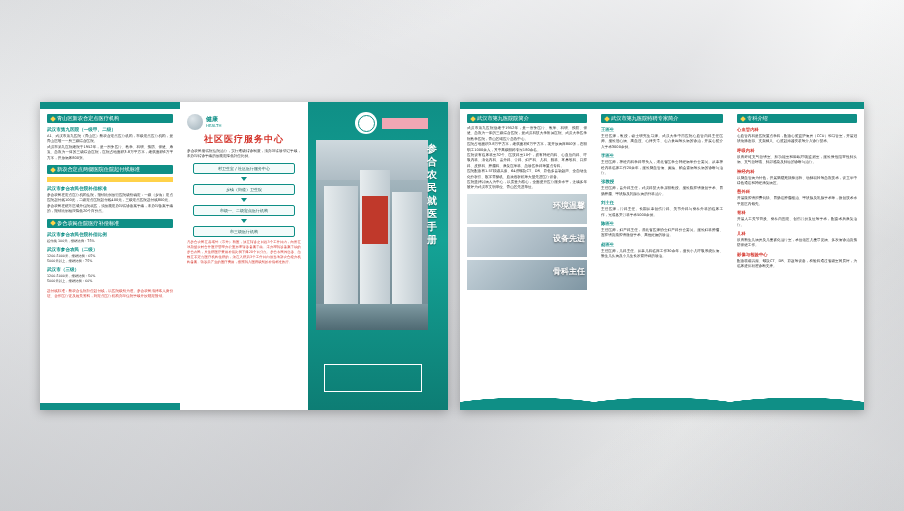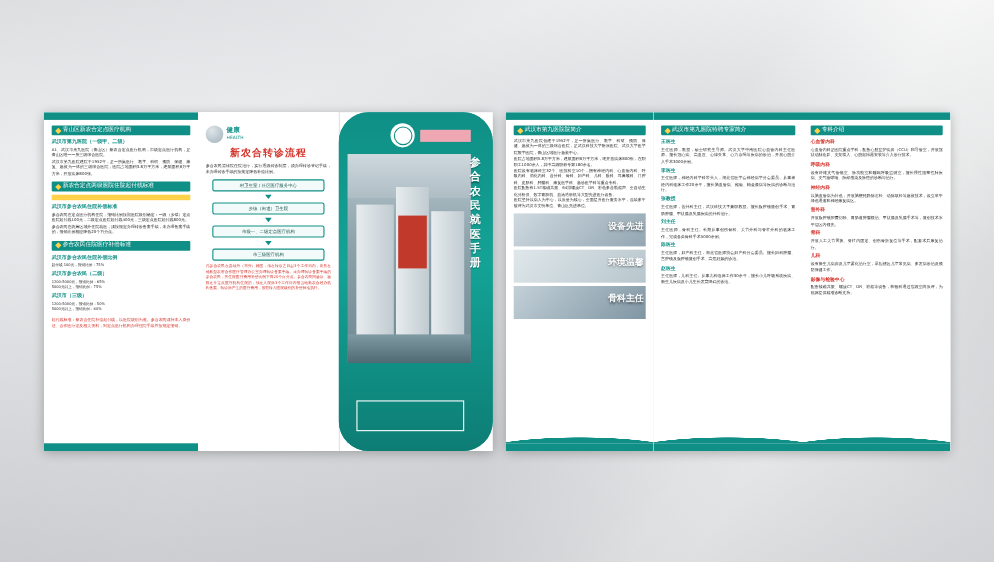--- a/index.html
+++ b/index.html
@@ -160,7 +160,7 @@
           <div>HEALTH</div>
         </div>
       </div>
-      <div class="flow-title">新农合转诊流程</div>
+      <div class="flow-title">社区医疗服务中心</div>
       <div class="txt">参合农民需转院住院治疗，实行逐级转诊制度，须办理转诊登记手续，未办理转诊手续的按规定降低补偿比例。</div>
 
       <div class="flow-box">村卫生室 / 社区医疗服务中心</div>

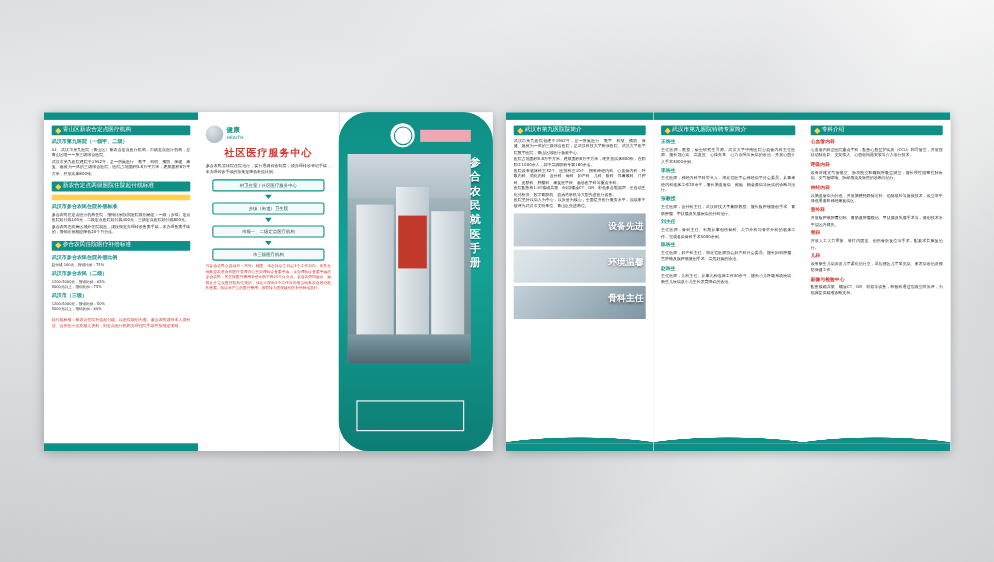--- a/index.html
+++ b/index.html
@@ -43,7 +43,7 @@
   
   #p1{left:0;width:140px;background:#fff;}
   #p2{left:140px;width:128px;background:#fff;}
-  #p3{left:268px;width:140px;background:#0f8f86;border-radius:27px;}
+  #p3{left:268px;width:140px;background:#0f8f86;}
 
   #p1 .inner,#p2 .inner{position:absolute;left:0;right:0;top:7px;bottom:7px;padding:5px 7px;box-sizing:border-box;}
 

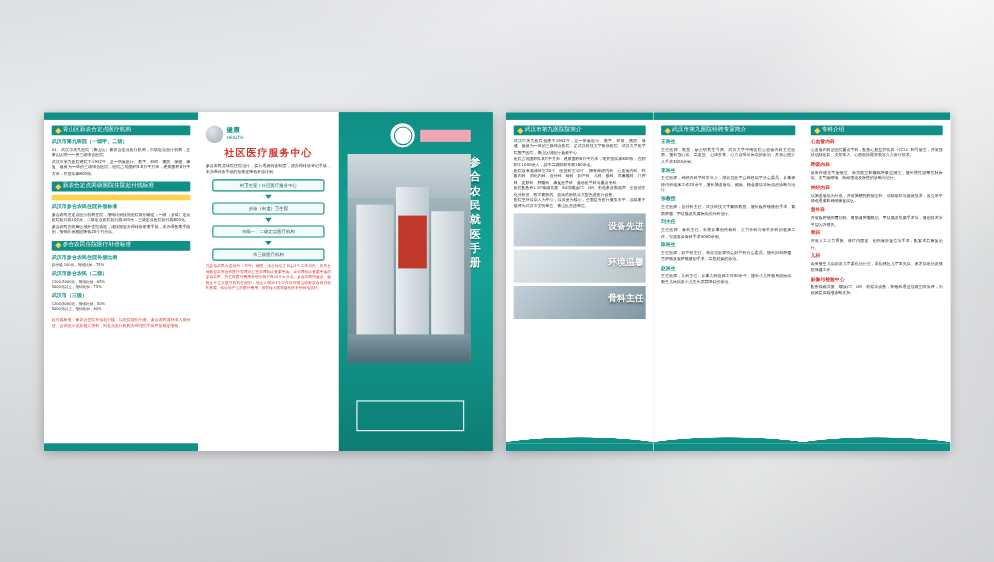--- a/index.html
+++ b/index.html
@@ -212,11 +212,11 @@
       <div class="txt">医院配备有1.5T核磁共振、64排螺旋CT、DR、彩色多普勒超声、全自动生化分析仪、数字胃肠机、血液透析机等大型先进医疗设备。</div>
       <div class="txt">医院坚持以病人为中心，以质量为核心，全面提升医疗服务水平，连续多年被评为武汉市文明单位、青山区先进单位。</div>
 
+      <div class="photo-box pb1">
+        <span class="cap">环境温馨</span>
+      </div>
       <div class="photo-box pb2">
         <span class="cap">设备先进</span>
-      </div>
-      <div class="photo-box pb1">
-        <span class="cap">环境温馨</span>
       </div>
       <div class="photo-box pb3">
         <span class="cap">骨科主任</span>

